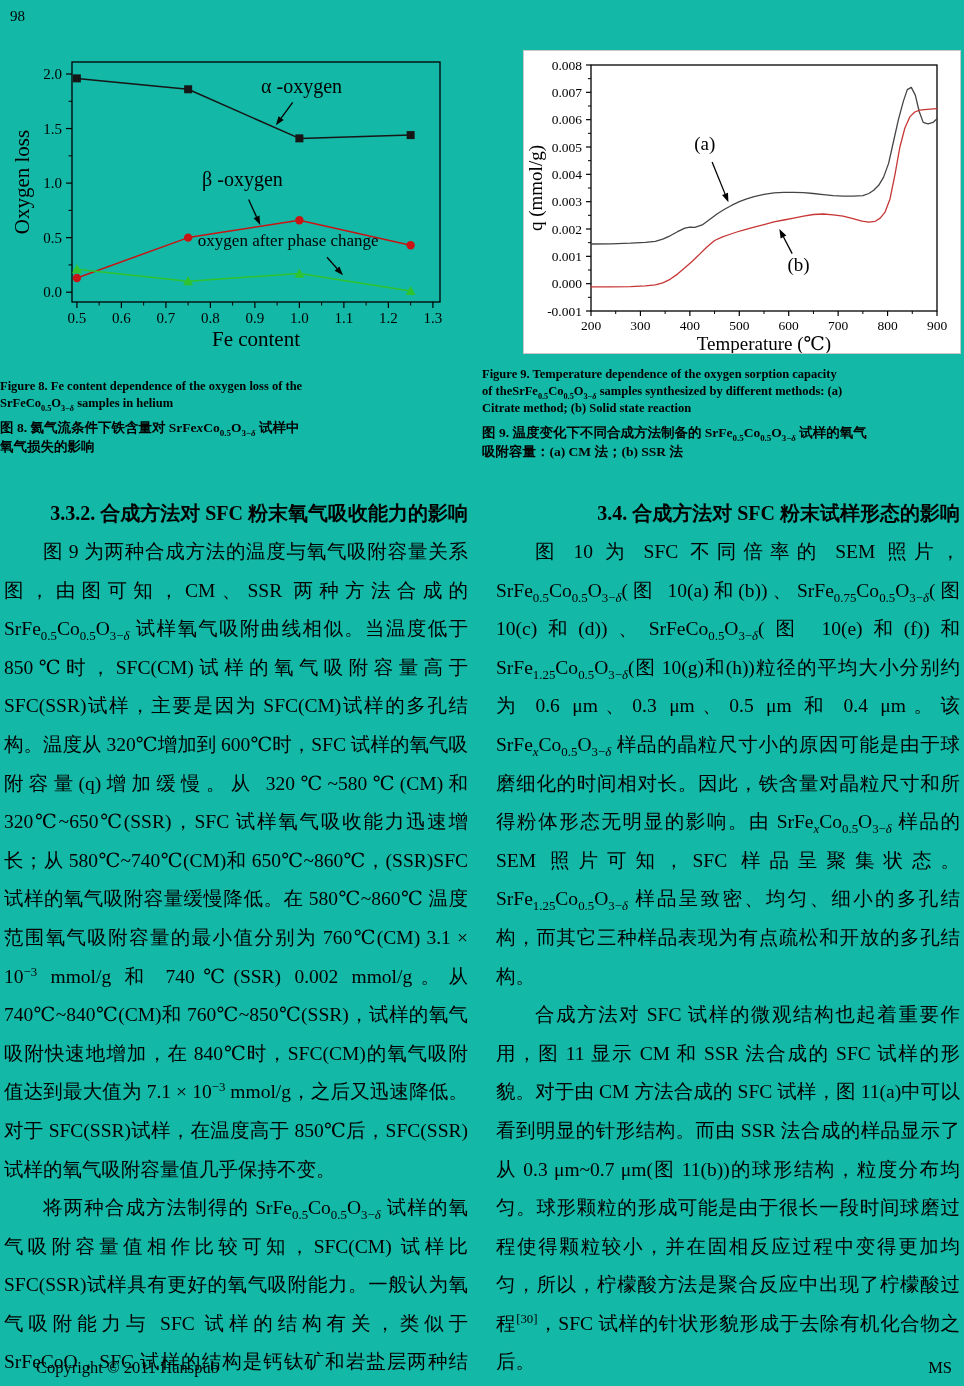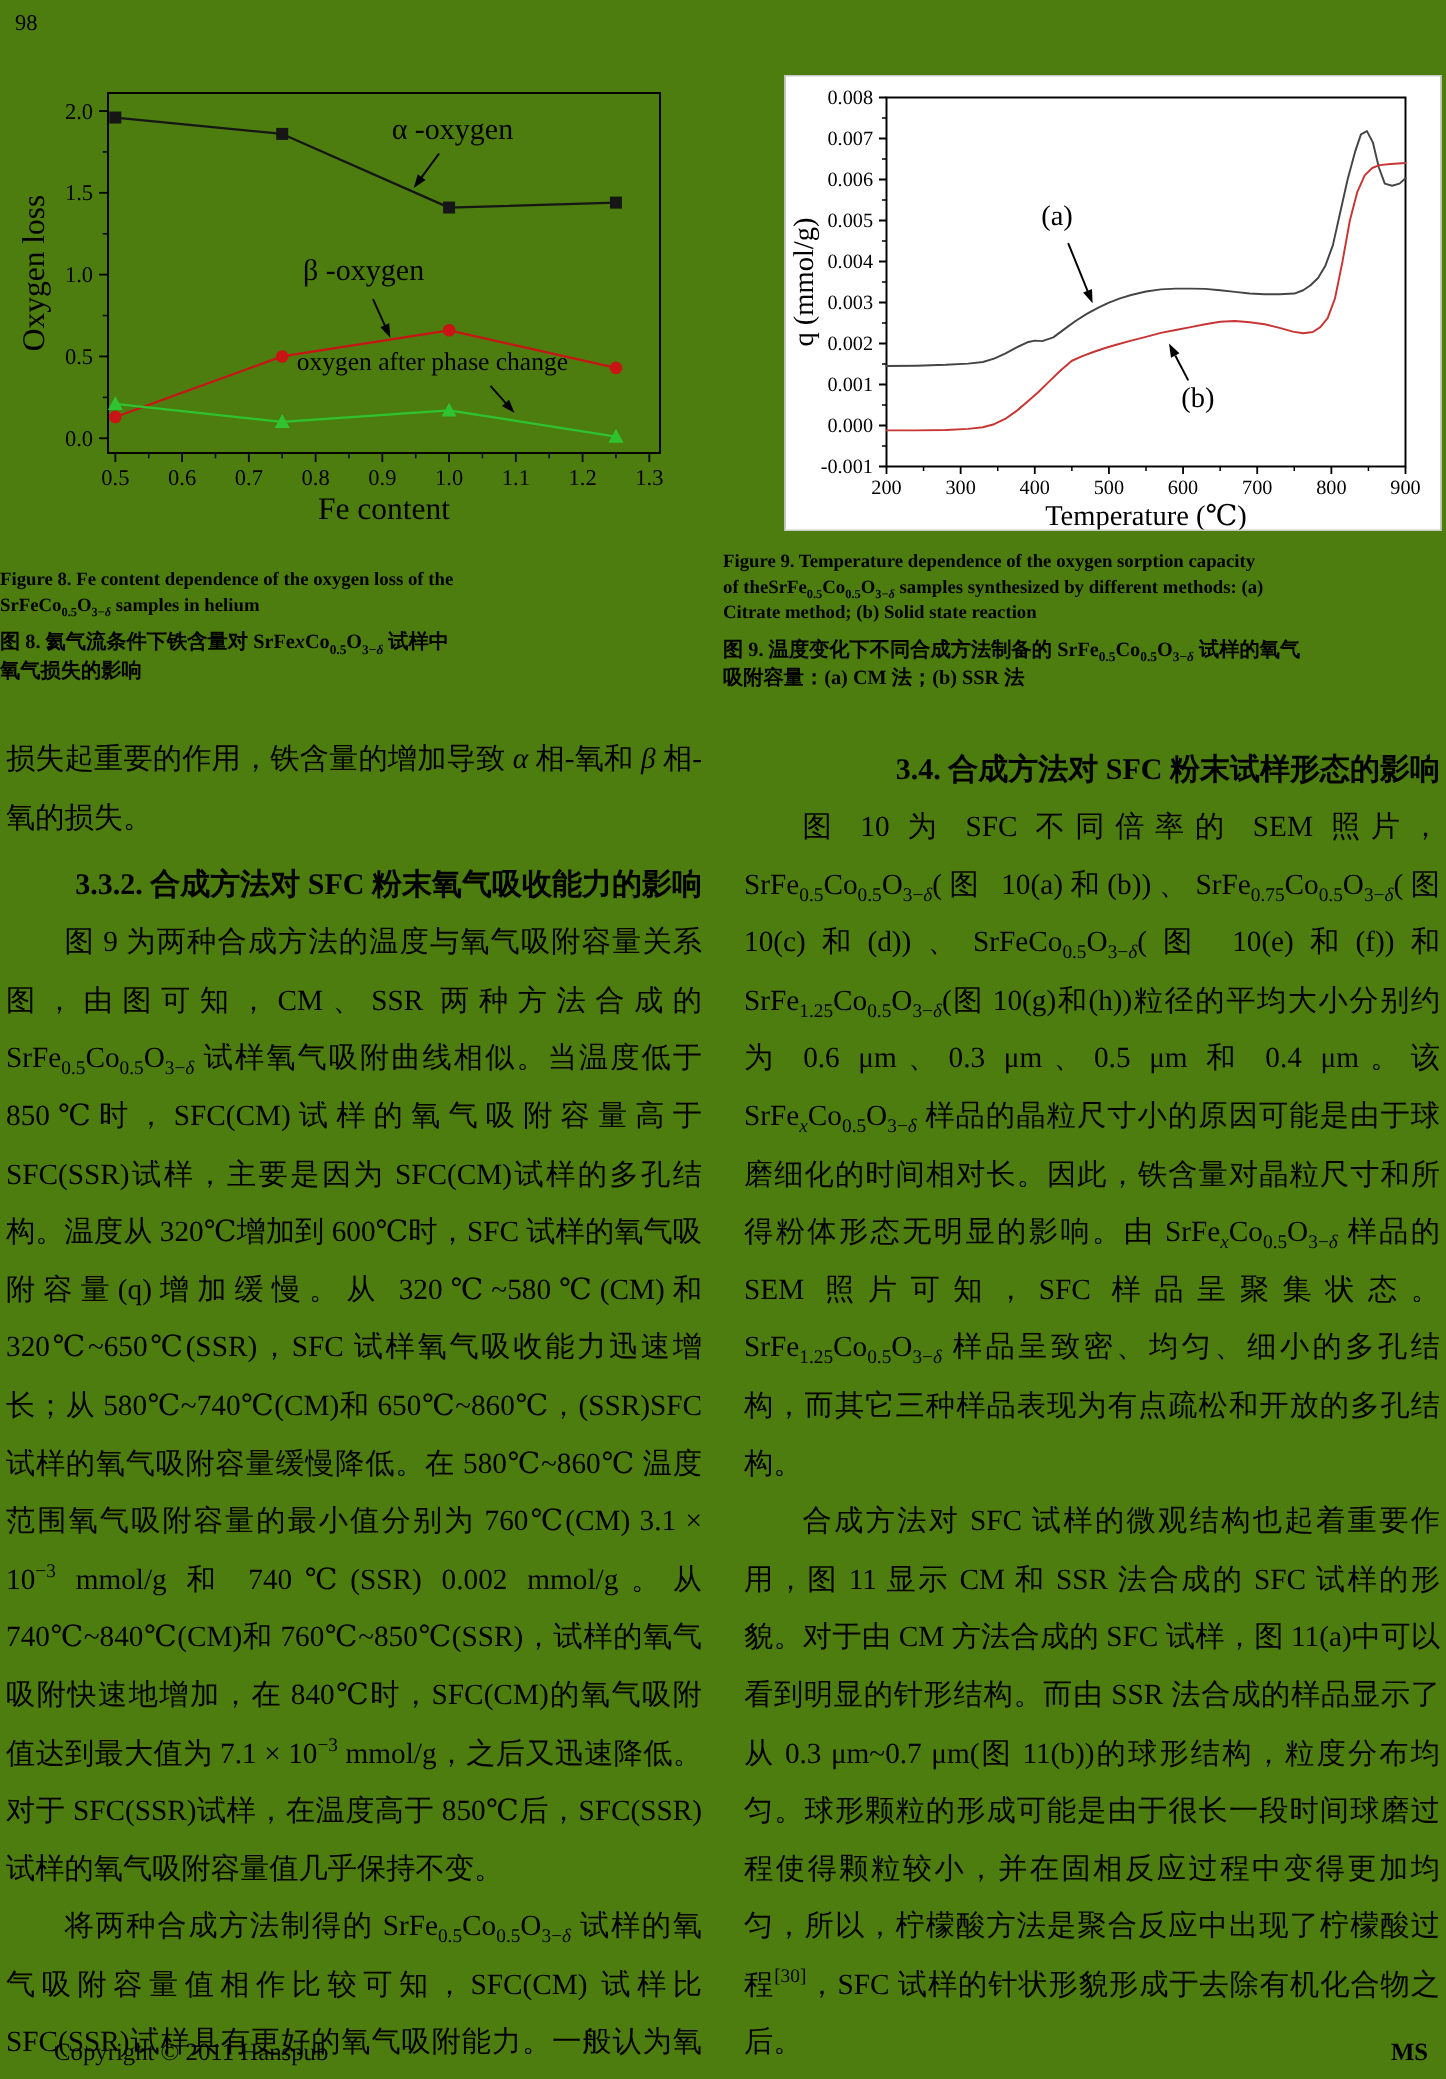--- a/index.html
+++ b/index.html
@@ -3,7 +3,7 @@
 <meta charset="utf-8">
 <style>
   html,body{margin:0;padding:0;background:#888;}
-  .page{position:relative;width:964px;height:1386px;background:#4d7c0f;color:#000;
+  .page{position:relative;width:964px;height:1386px;background:#14b8a6;color:#000;
         font-family:"Liberation Serif","DejaVu Serif",serif;overflow:hidden;margin:0 auto;}
   .hdr{position:relative;height:32px;padding-top:8px;}
   .pagenum{position:absolute;left:10px;top:8px;font-size:15px;}

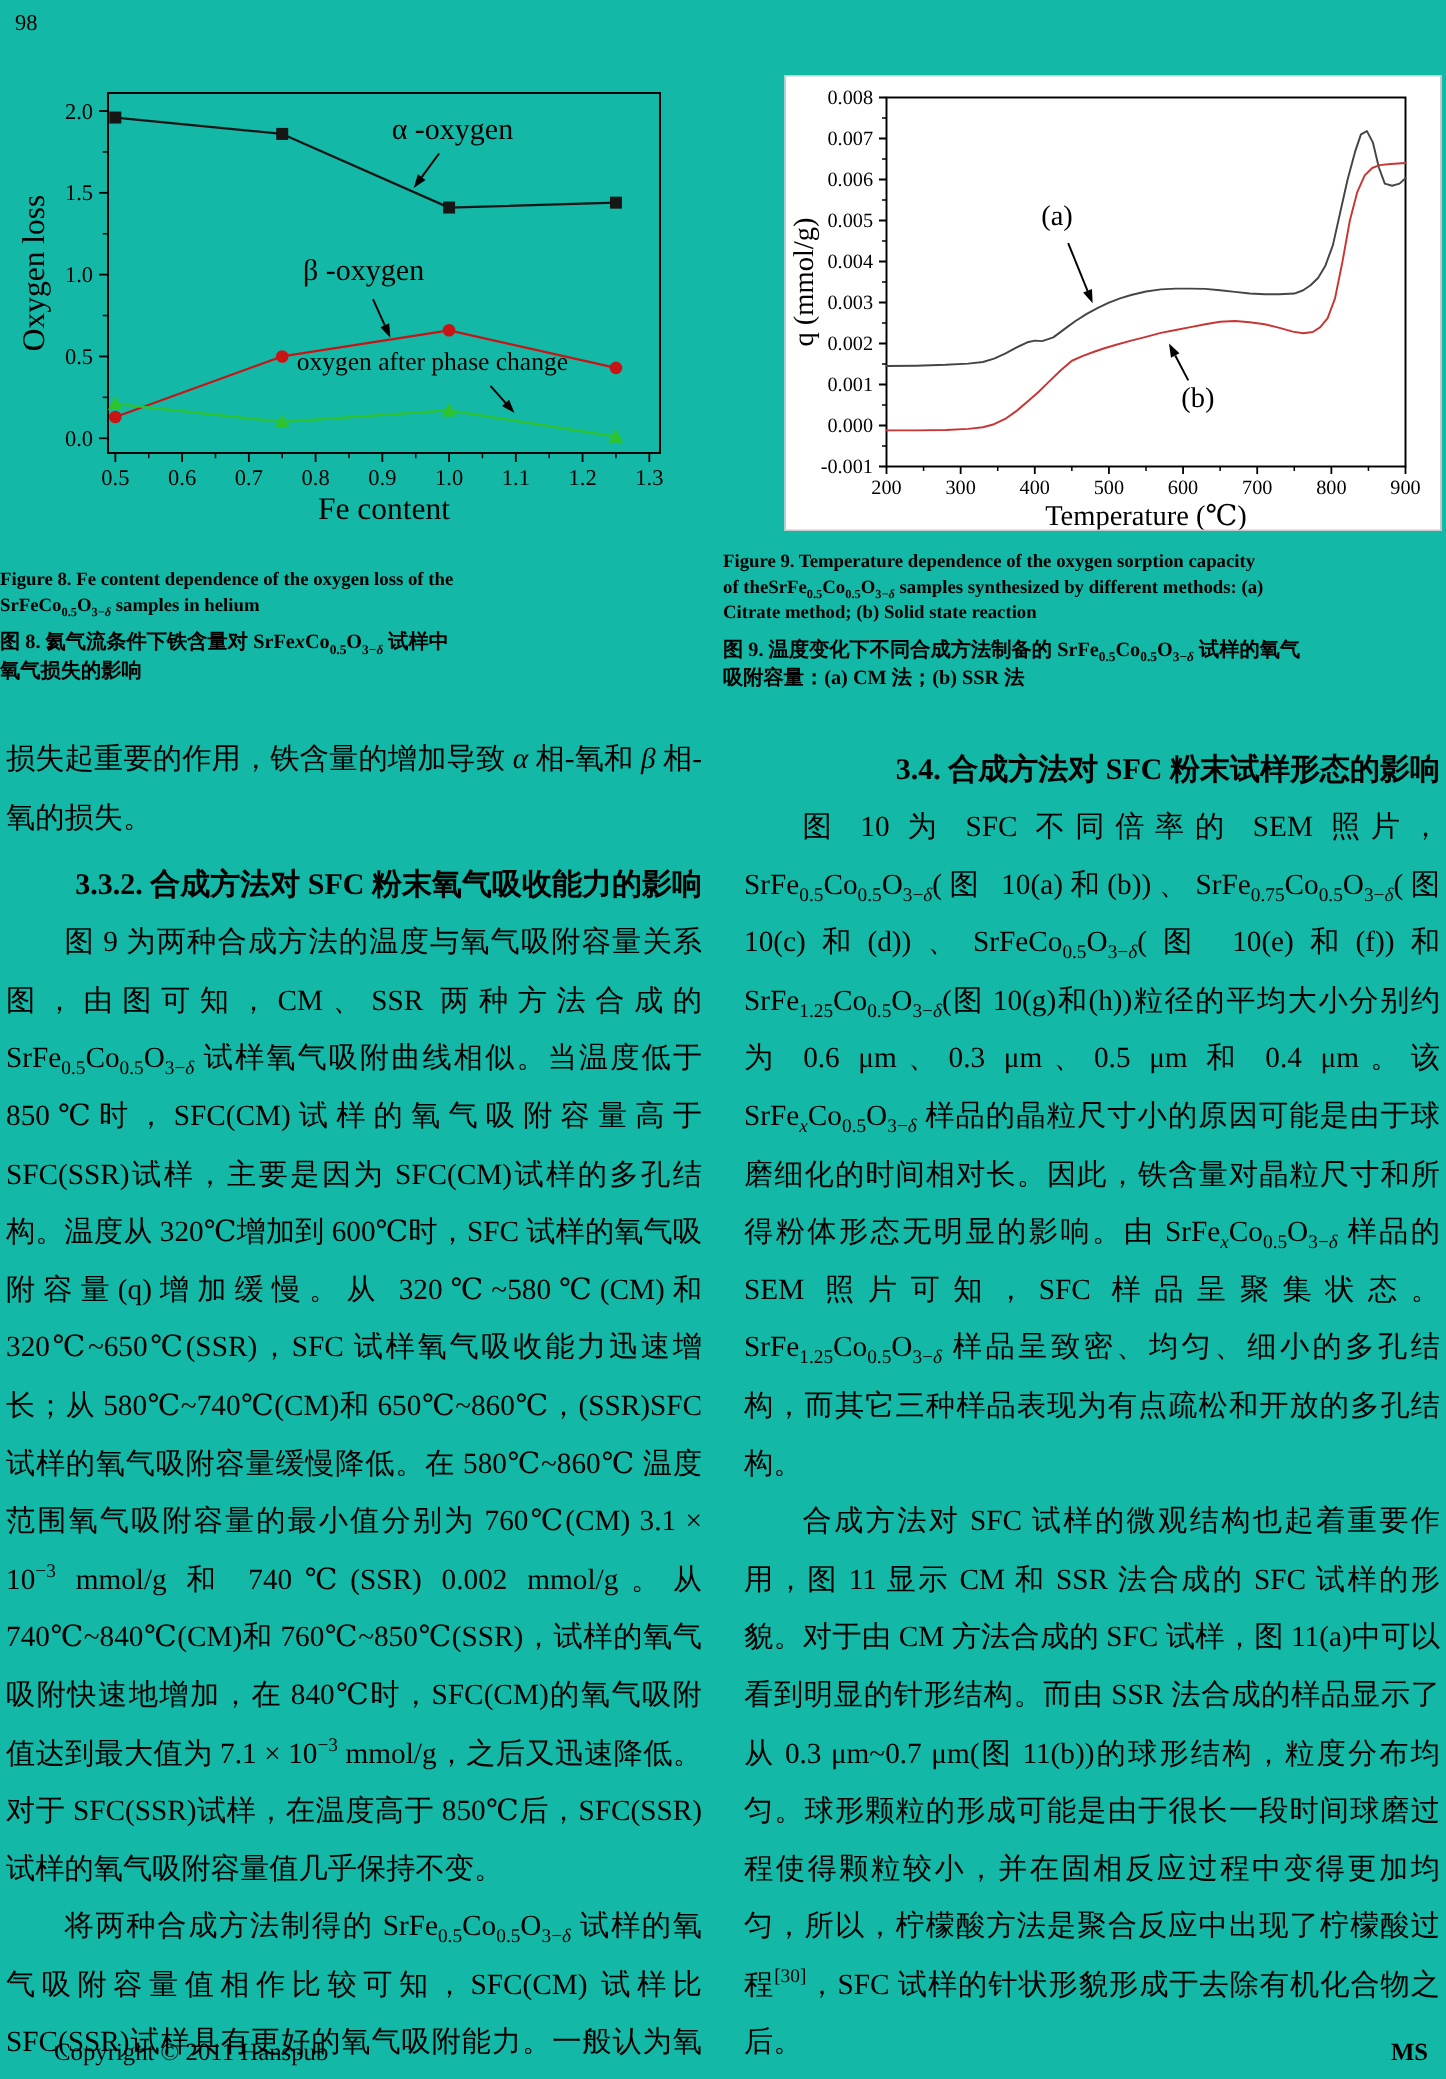--- a/index.html
+++ b/index.html
@@ -183,7 +183,6 @@
 
   <div class="bodyrow">
     <div class="col">
-      <p>损失起重要的作用，铁含量的增加导致 <i>α</i> 相-氧和 <i>β</i> 相-氧的损失。</p>
       <h3 class="sec">3.3.2. 合成方法对 SFC 粉末氧气吸收能力的影响</h3>
       <p class="ind">图 9 为两种合成方法的温度与氧气吸附容量关系图，由图可知，CM、SSR 两种方法合成的 SrFe<sub>0.5</sub>Co<sub>0.5</sub>O<sub>3−<i>δ</i></sub> 试样氧气吸附曲线相似。当温度低于 850℃时，SFC(CM)试样的氧气吸附容量高于 SFC(SSR)试样，主要是因为 SFC(CM)试样的多孔结构。温度从 320℃增加到 600℃时，SFC 试样的氧气吸附容量(q)增加缓慢。从 320℃~580℃(CM)和 320℃~650℃(SSR)，SFC 试样氧气吸收能力迅速增长；从 580℃~740℃(CM)和 650℃~860℃，(SSR)SFC 试样的氧气吸附容量缓慢降低。在 580℃~860℃ 温度范围氧气吸附容量的最小值分别为 760℃(CM) 3.1 × 10<sup>−3</sup> mmol/g 和 740℃(SSR) 0.002 mmol/g。从 740℃~840℃(CM)和 760℃~850℃(SSR)，试样的氧气吸附快速地增加，在 840℃时，SFC(CM)的氧气吸附值达到最大值为 7.1 × 10<sup>−3</sup> mmol/g，之后又迅速降低。对于 SFC(SSR)试样，在温度高于 850℃后，SFC(SSR)试样的氧气吸附容量值几乎保持不变。</p>
       <p class="ind">将两种合成方法制得的 SrFe<sub>0.5</sub>Co<sub>0.5</sub>O<sub>3−<i>δ</i></sub> 试样的氧气吸附容量值相作比较可知，SFC(CM) 试样比 SFC(SSR)试样具有更好的氧气吸附能力。一般认为氧气吸附能力与 SFC 试样的结构有关，类似于 SrFeCoO，SFC 试样的结构是钙钛矿和岩盐层两种结构交替的共生相，温度低于 800℃时主要是 SFC 试样的空缺促进了氧气的吸附。</p>

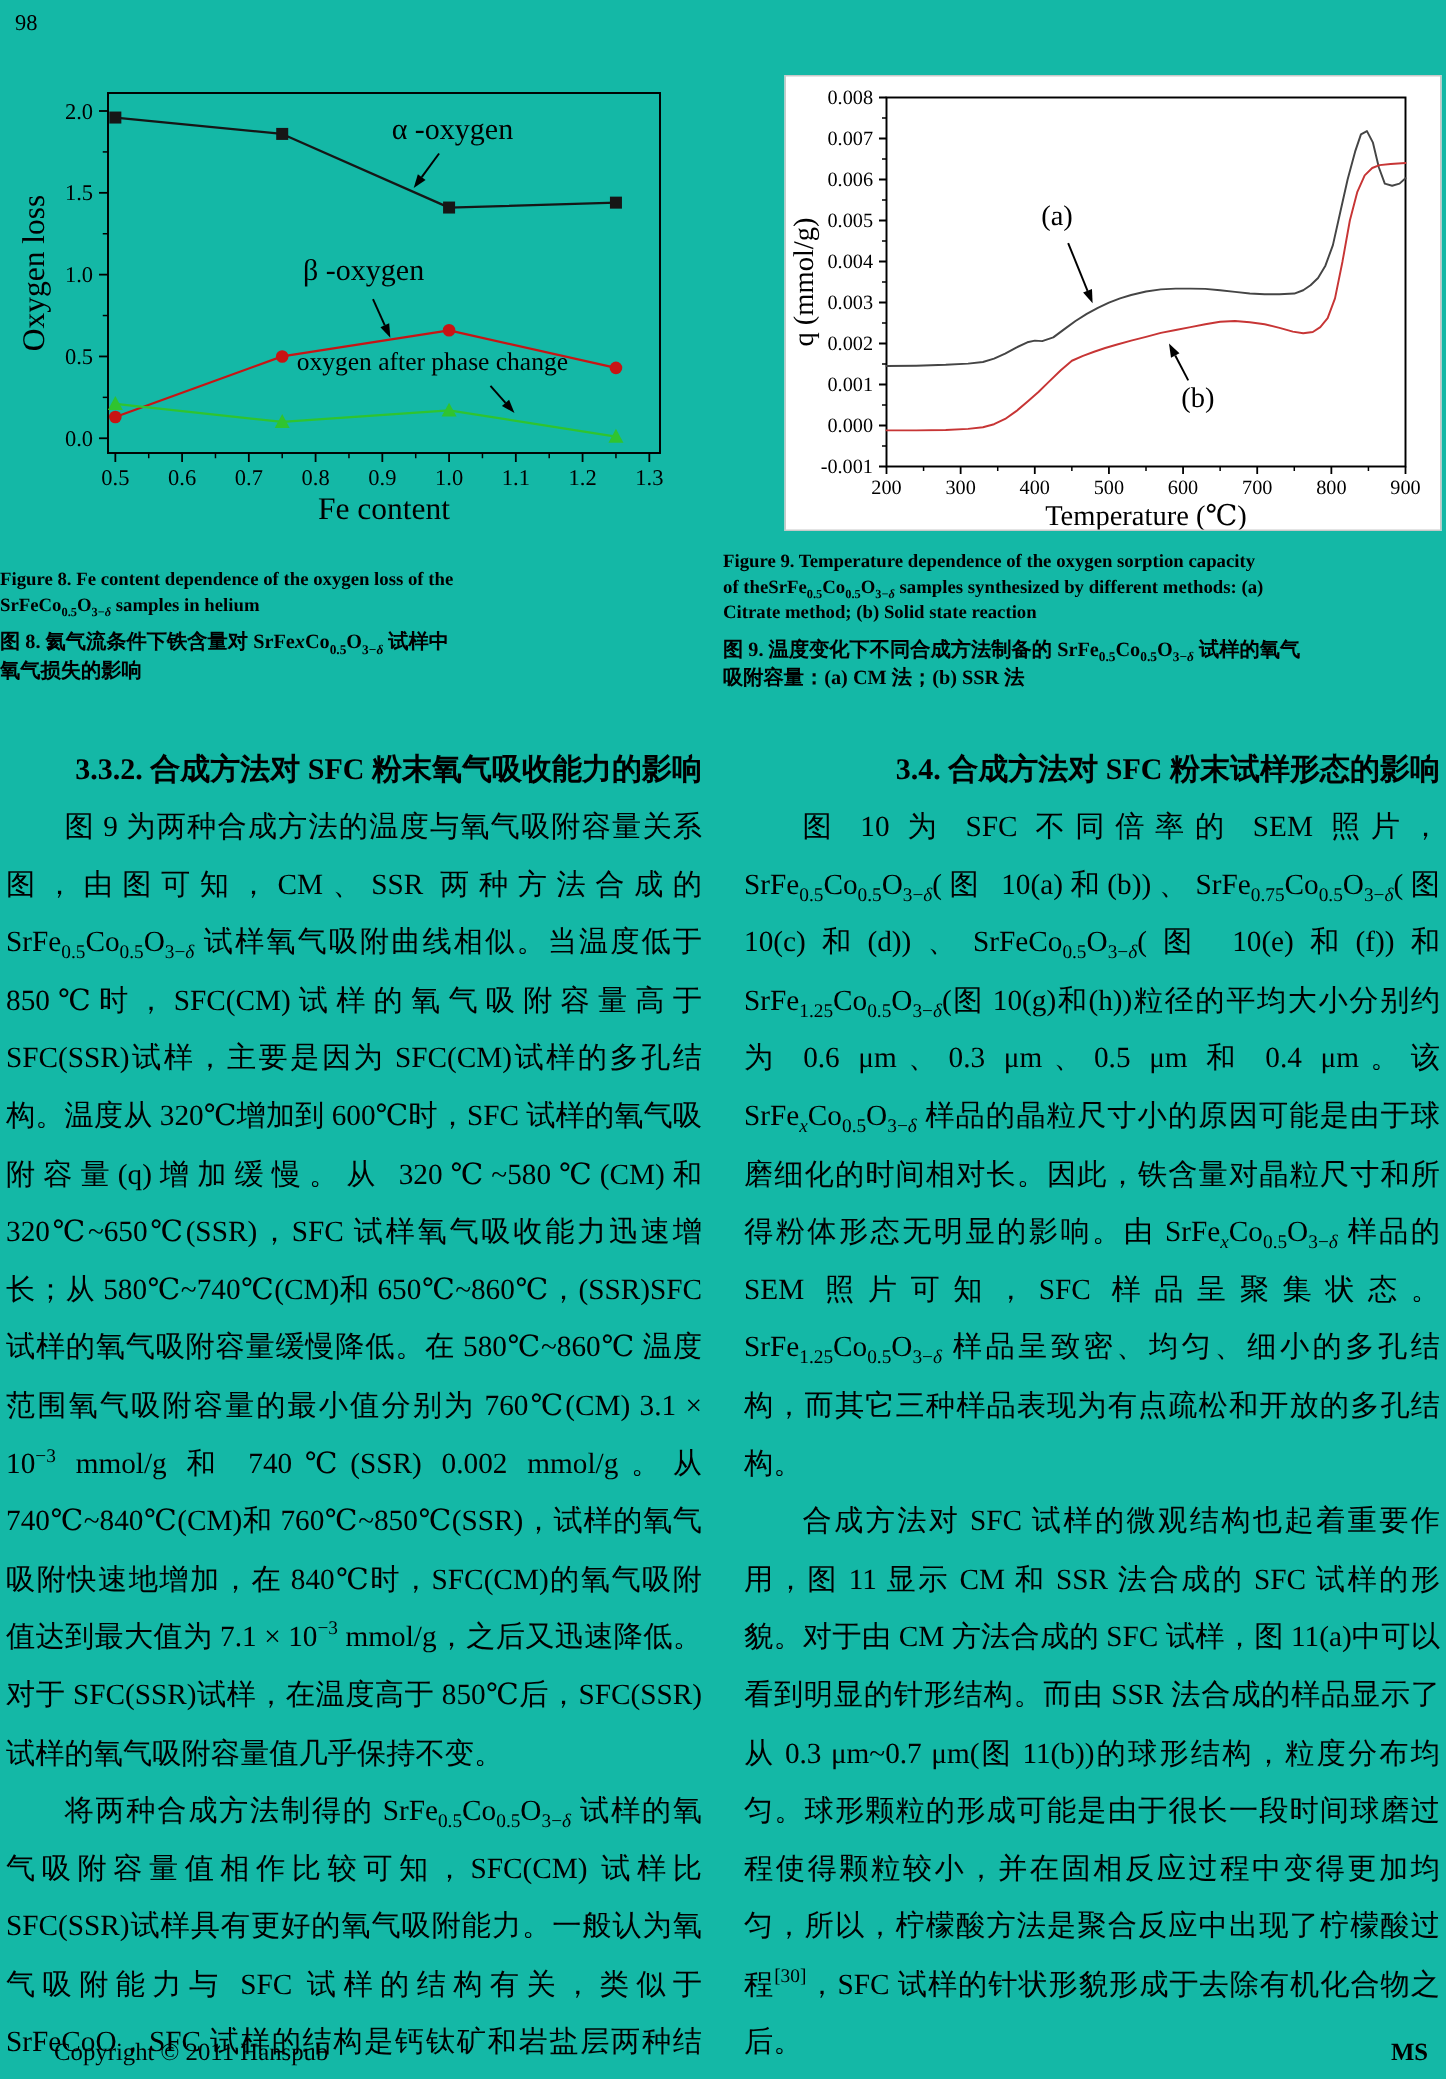--- a/index.html
+++ b/index.html
@@ -23,7 +23,7 @@
   .col sub,.col sup,.cap sub,.cap sup{font-size:66%;line-height:0;}
   h3.sec{font-size:20px;font-weight:bold;margin:9px 0 4px 0;line-height:32px;text-align:right;}
   .foot{position:absolute;left:10px;right:12px;bottom:8px;display:flex;justify-content:space-between;font-size:16.5px;margin-left:26px;}
-  .foot .ms{font-weight:bold;}
+  .foot .ms{font-weight:normal;}
 </style>
 </head>
 <body>

